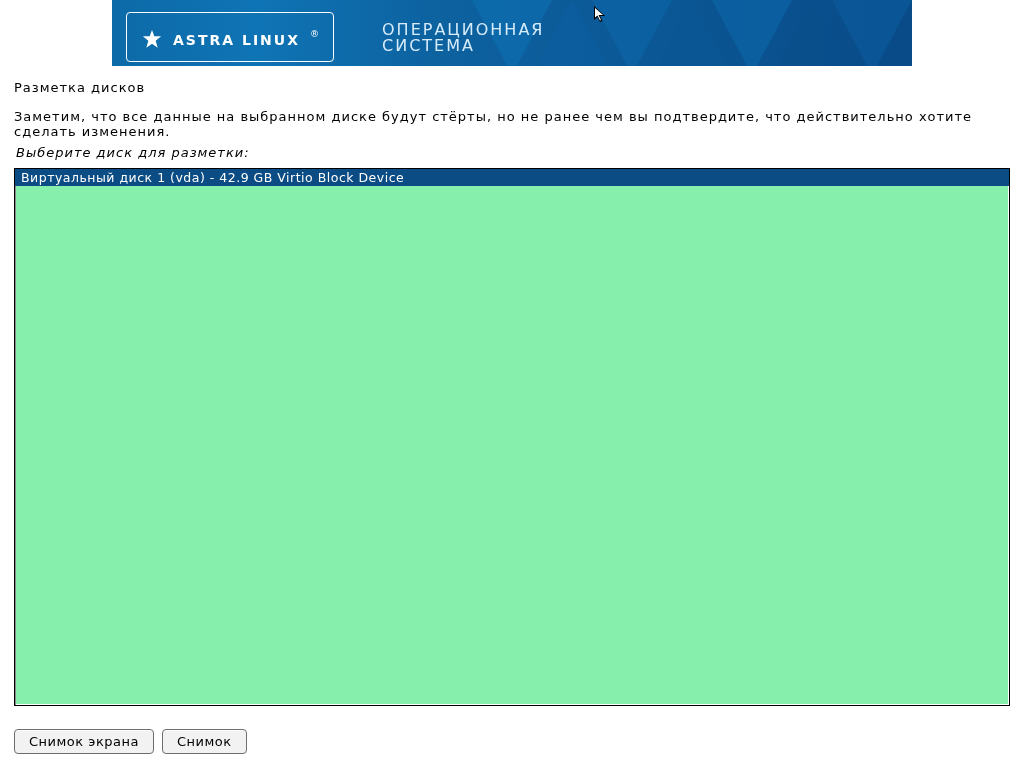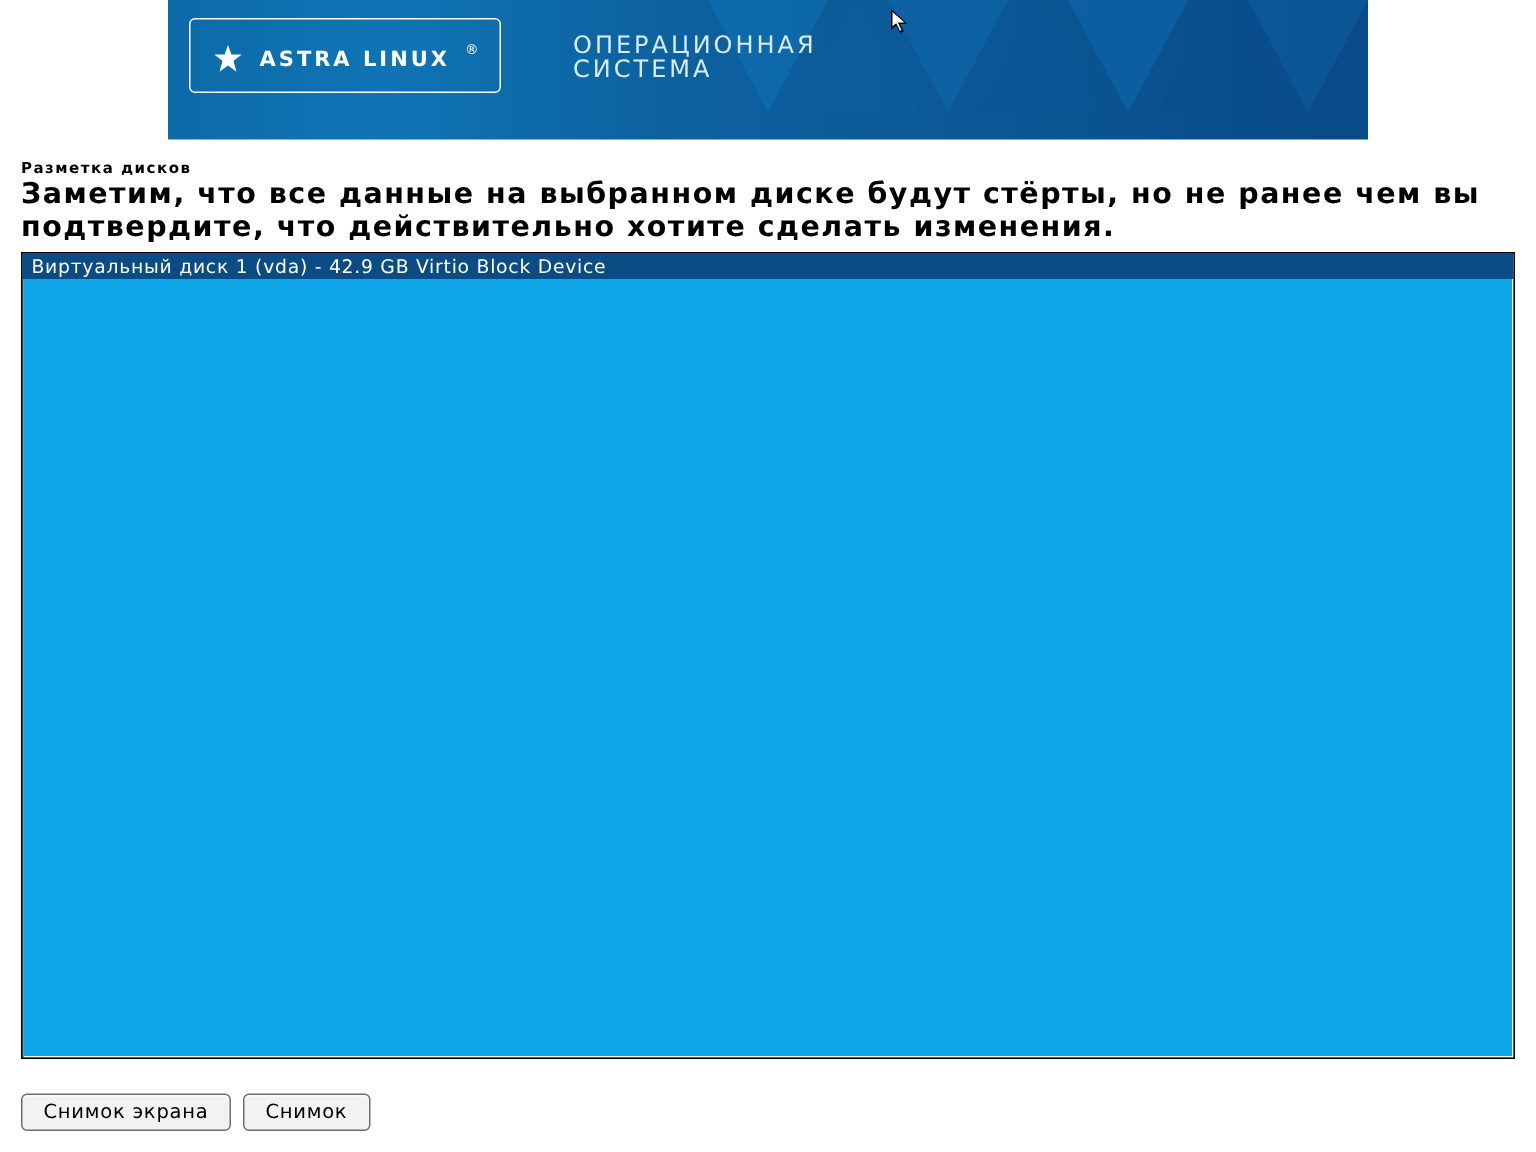--- a/index.html
+++ b/index.html
@@ -17,7 +17,7 @@
     position: relative;
     margin: 0 auto;
     width: 800px;
-    height: 93px;
+    height: 66px;
     background: linear-gradient(90deg, #0d6aa8 0%, #0f74b5 18%, #0d62a0 40%, #0c5a98 60%, #0a5290 80%, #094a88 100%);
     overflow: hidden;
   }

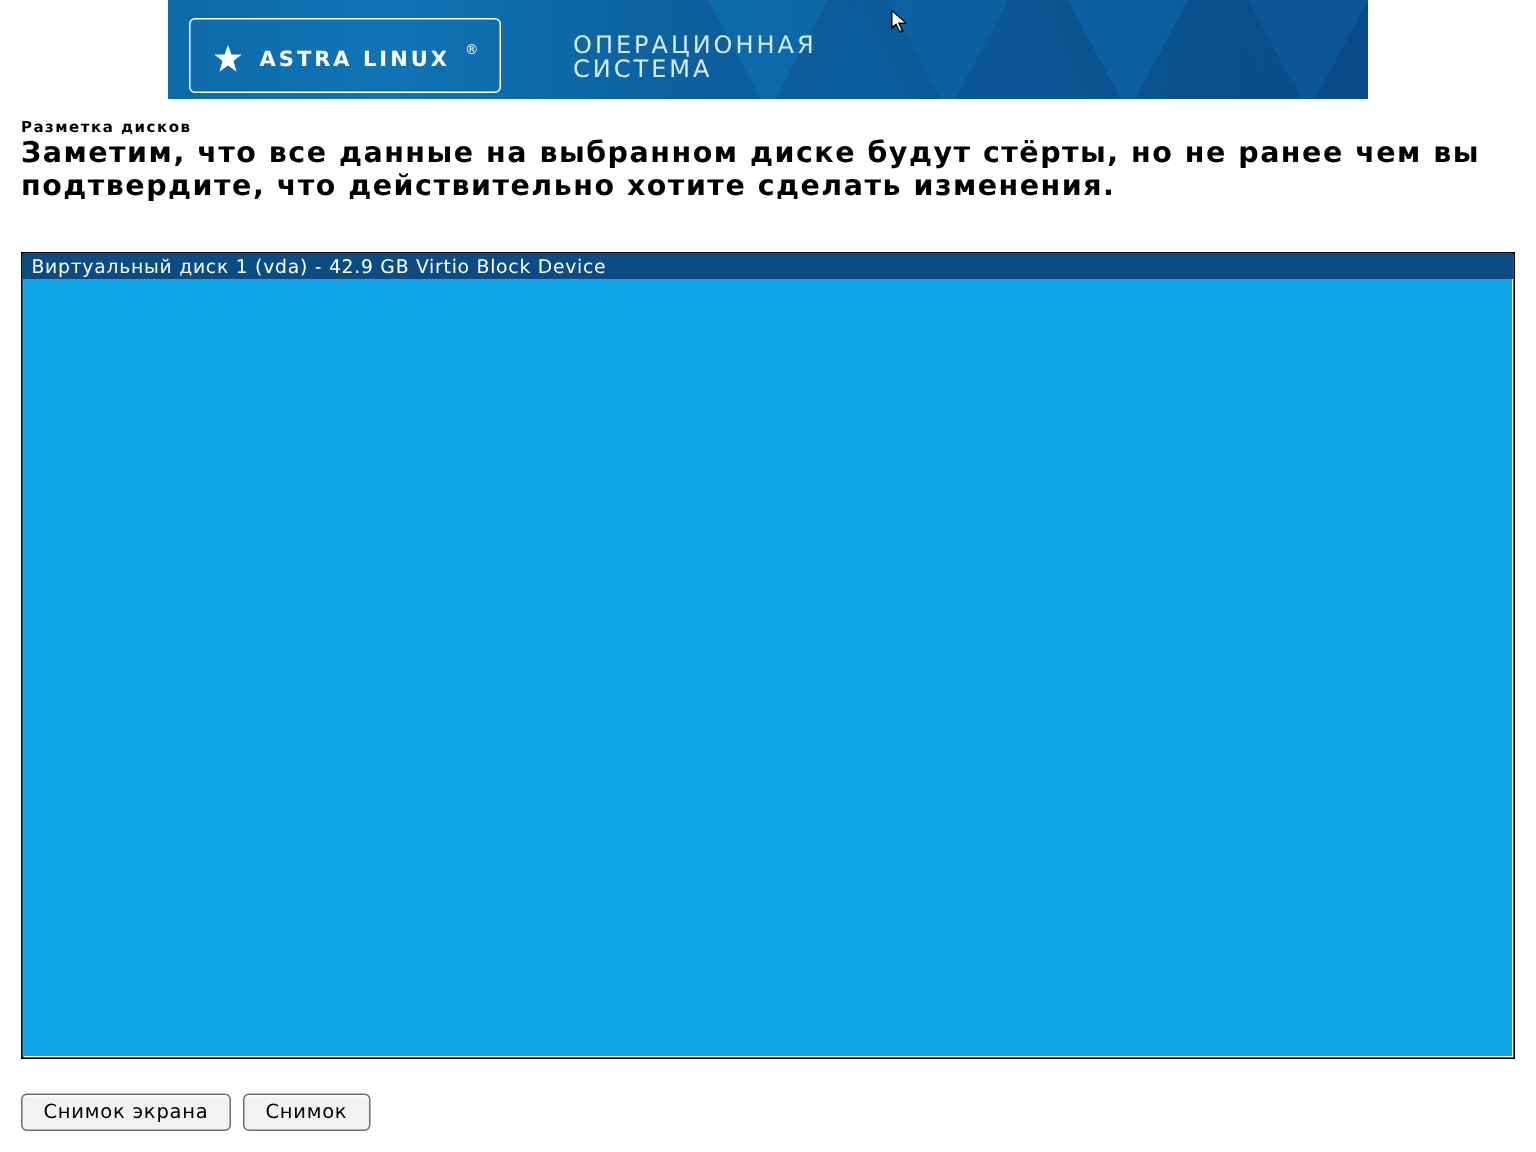--- a/index.html
+++ b/index.html
@@ -72,9 +72,10 @@
     padding: 14px 14px 0 14px;
   }
   .title {
-    font-weight: bold;
+    font-weight: normal;
     letter-spacing: 1px;
-    font-size: 10px;
+    font-size: 13px;
+    margin-bottom: 14px;
   }
   .desc {
     letter-spacing: 1px;

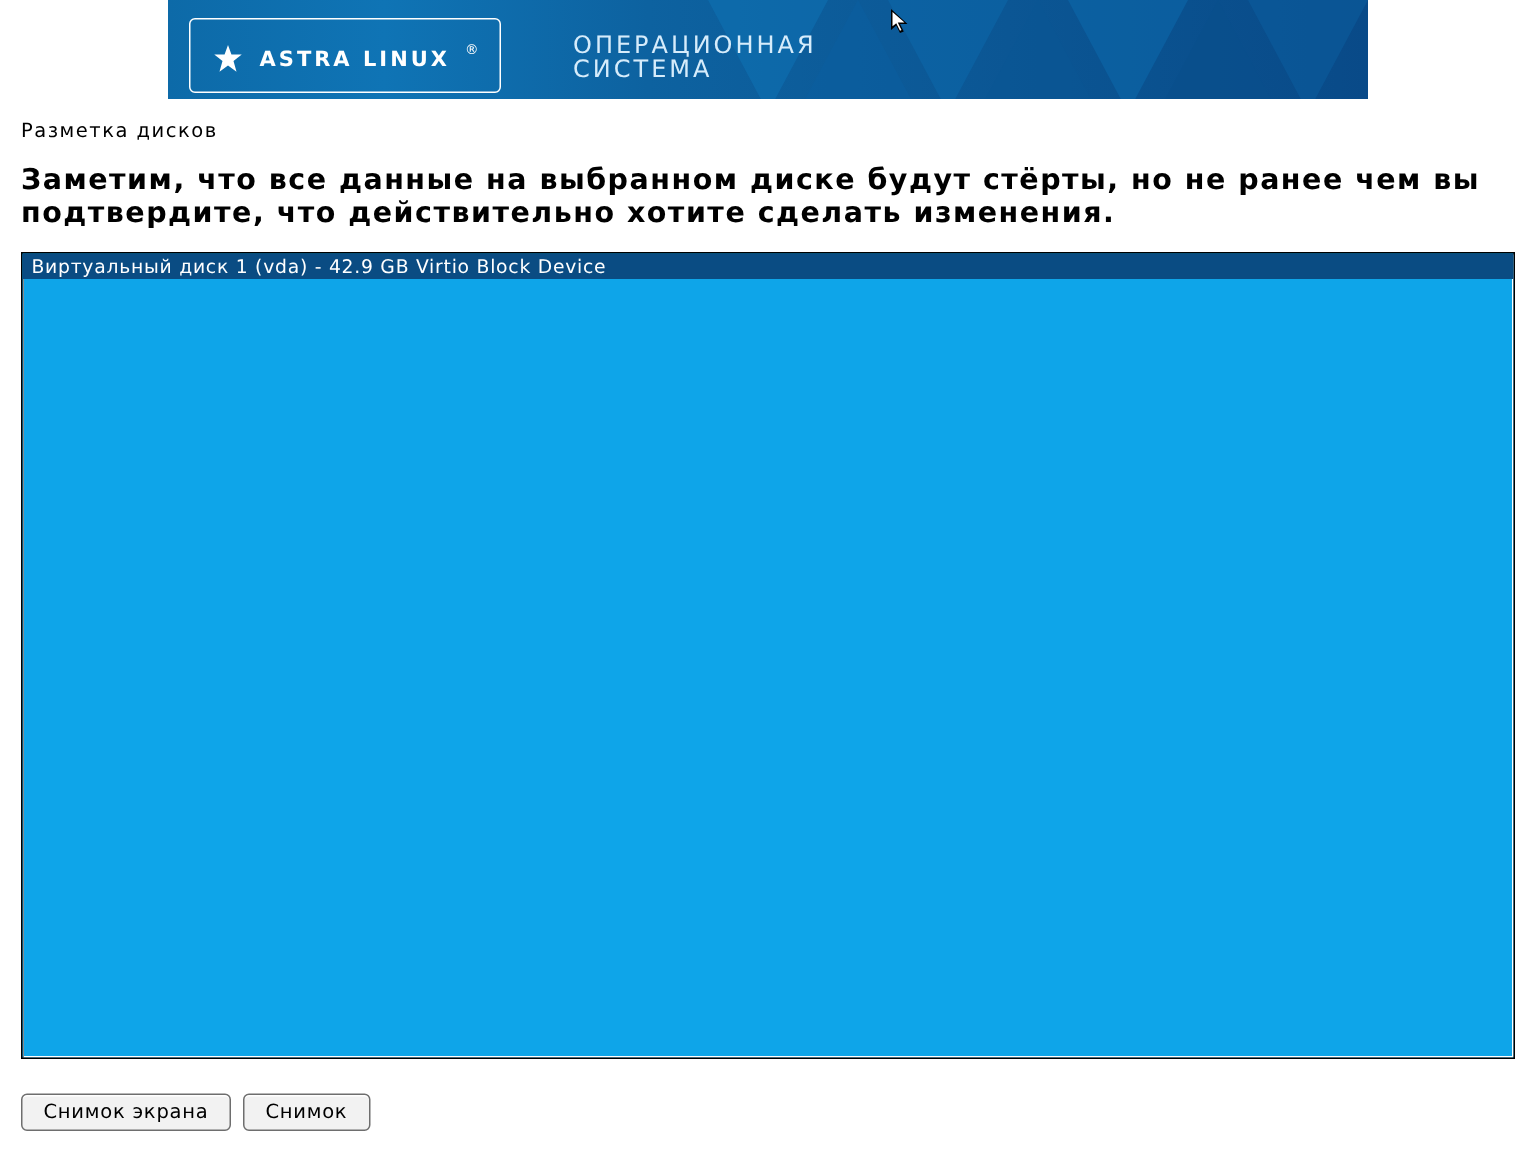--- a/index.html
+++ b/index.html
@@ -79,9 +79,8 @@
   }
   .desc {
     letter-spacing: 1px;
-    font-size: 19px;
+    font-size: 13px;
     margin-bottom: 6px;
-    font-weight: bold;
   }
   .prompt {
     font-style: italic;

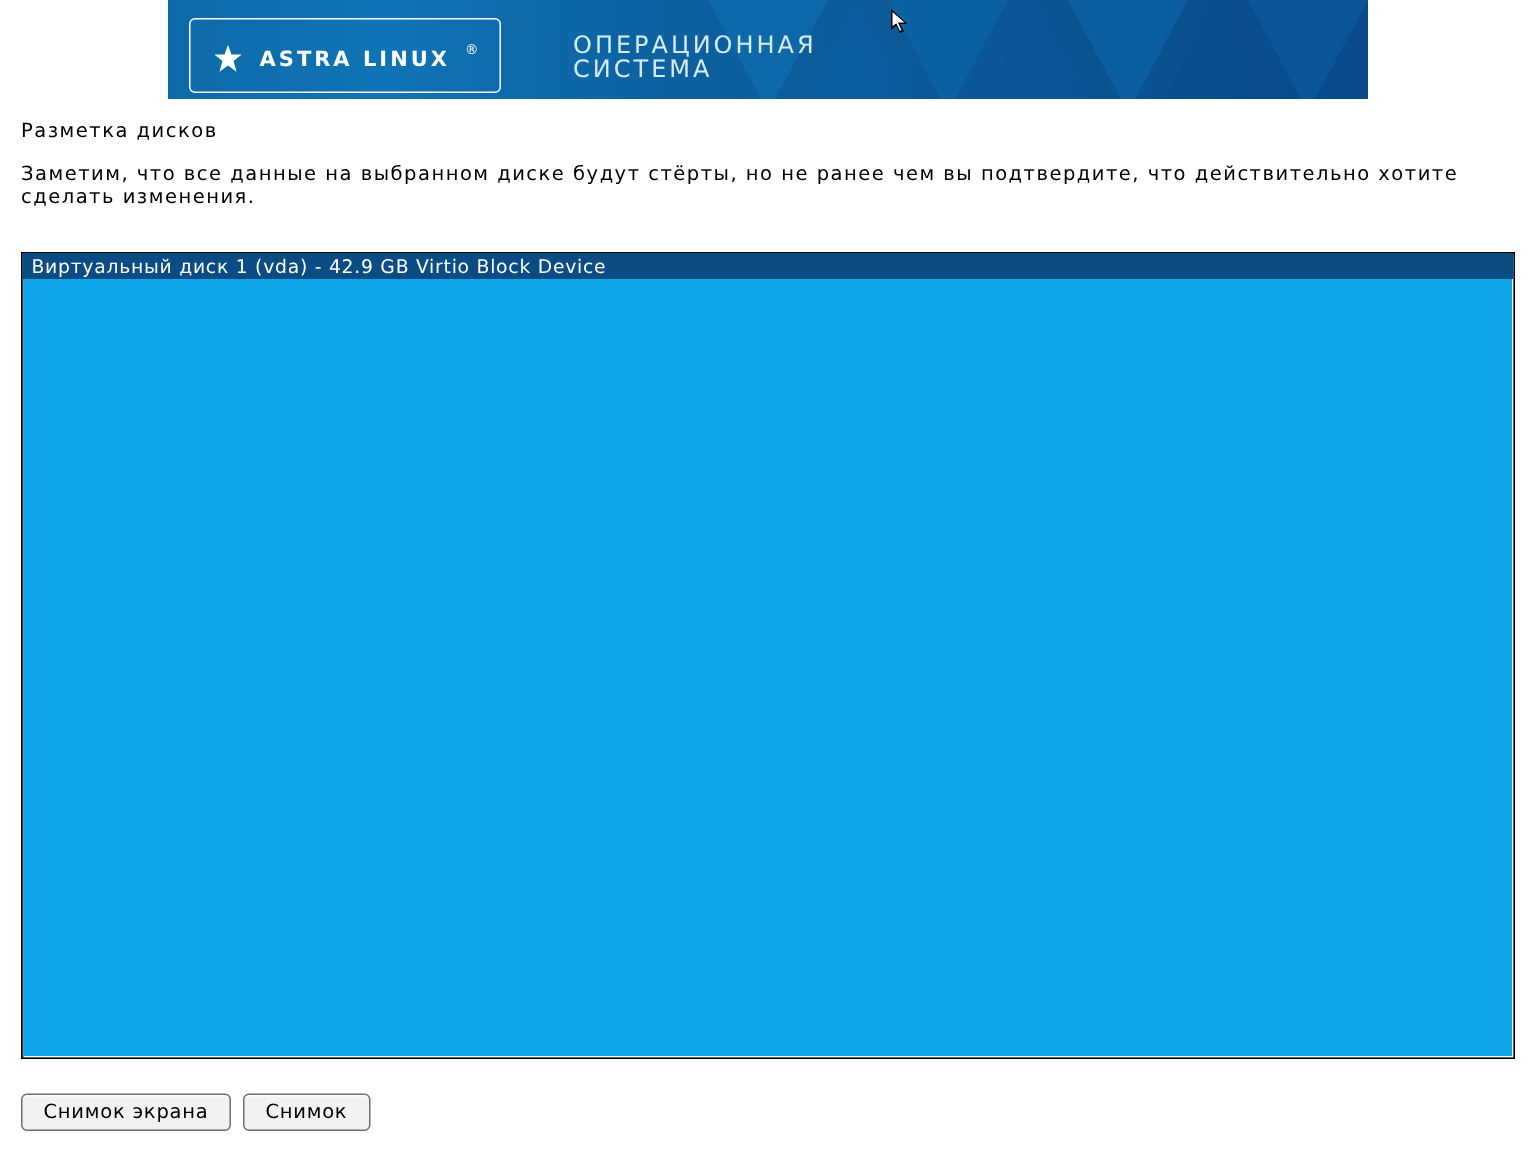--- a/index.html
+++ b/index.html
@@ -176,6 +176,7 @@
 <div class="content">
   <div class="title">Разметка дисков</div>
   <div class="desc">Заметим, что все данные на выбранном диске будут стёрты, но не ранее чем вы подтвердите, что действительно хотите сделать изменения.</div>
+  <div class="prompt">Выберите диск для разметки:</div>
 </div>
 
 <div class="listbox">

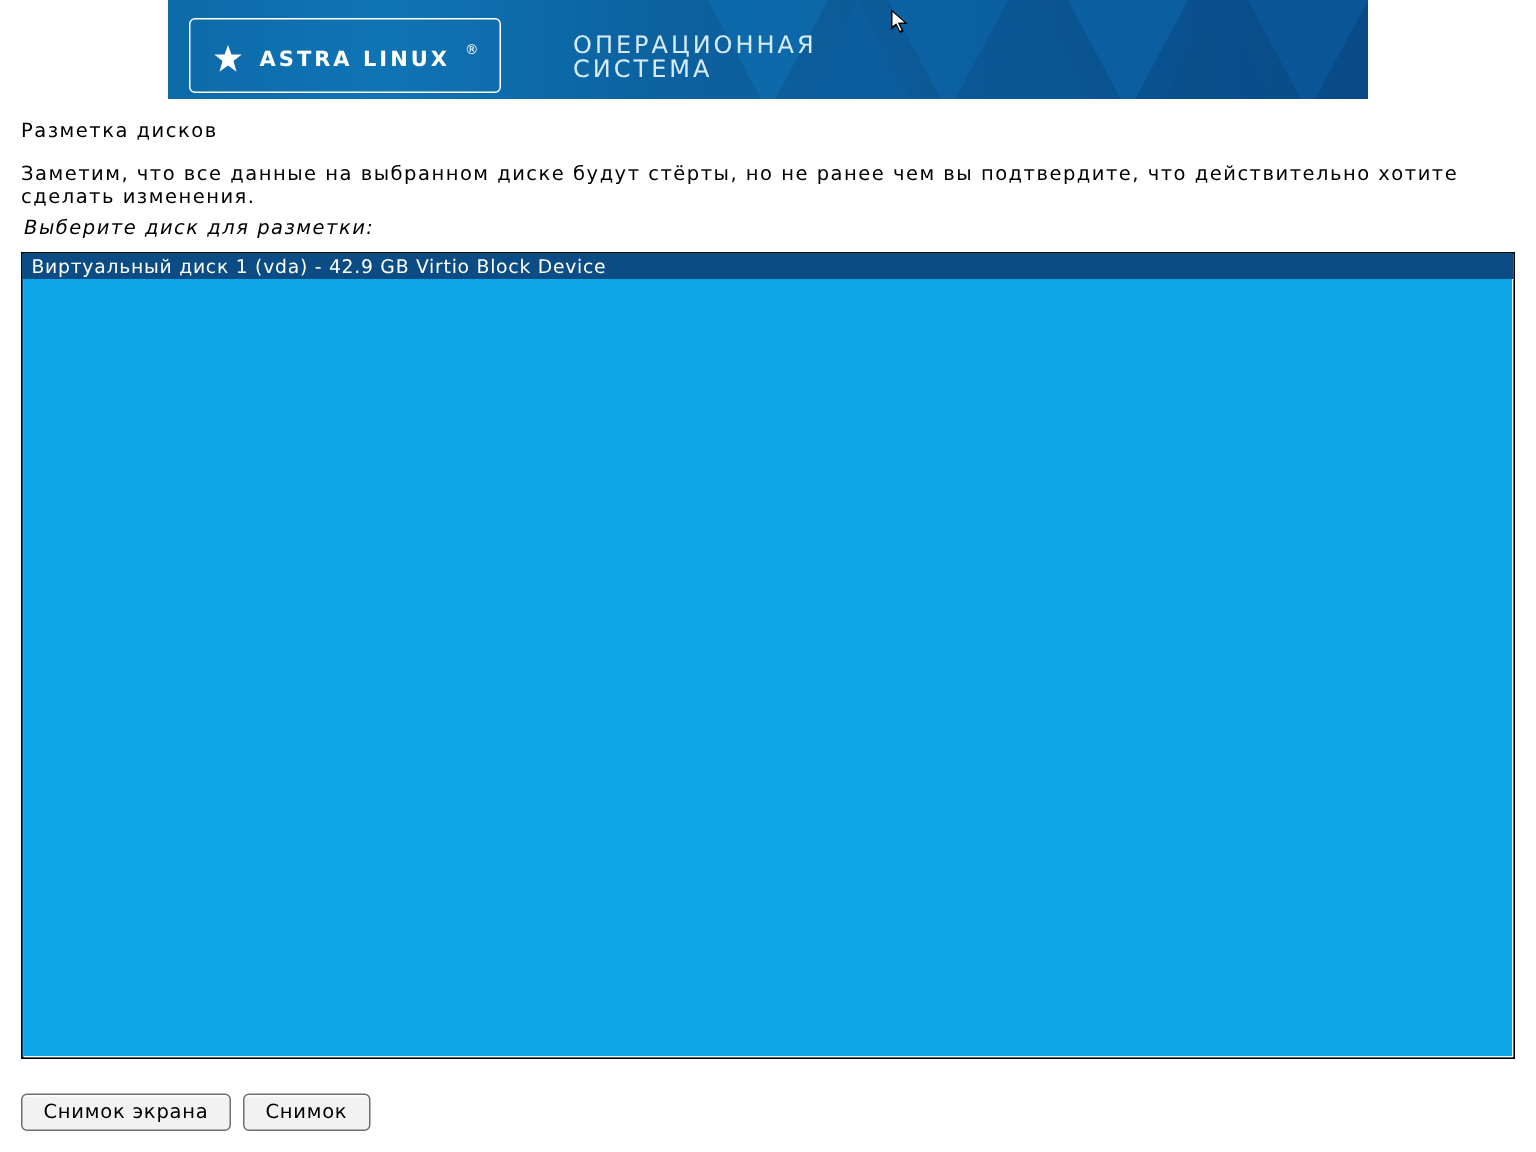--- a/index.html
+++ b/index.html
@@ -94,7 +94,7 @@
     right: 14px;
     top: 168px;
     bottom: 62px;
-    background: #0ea5e9;
+    background: #86efac;
     border: 1px solid #000; 
     box-shadow: inset 1px 1px 0 #8a8a8a, inset -1px -1px 0 #ffffff;
     overflow: hidden;

